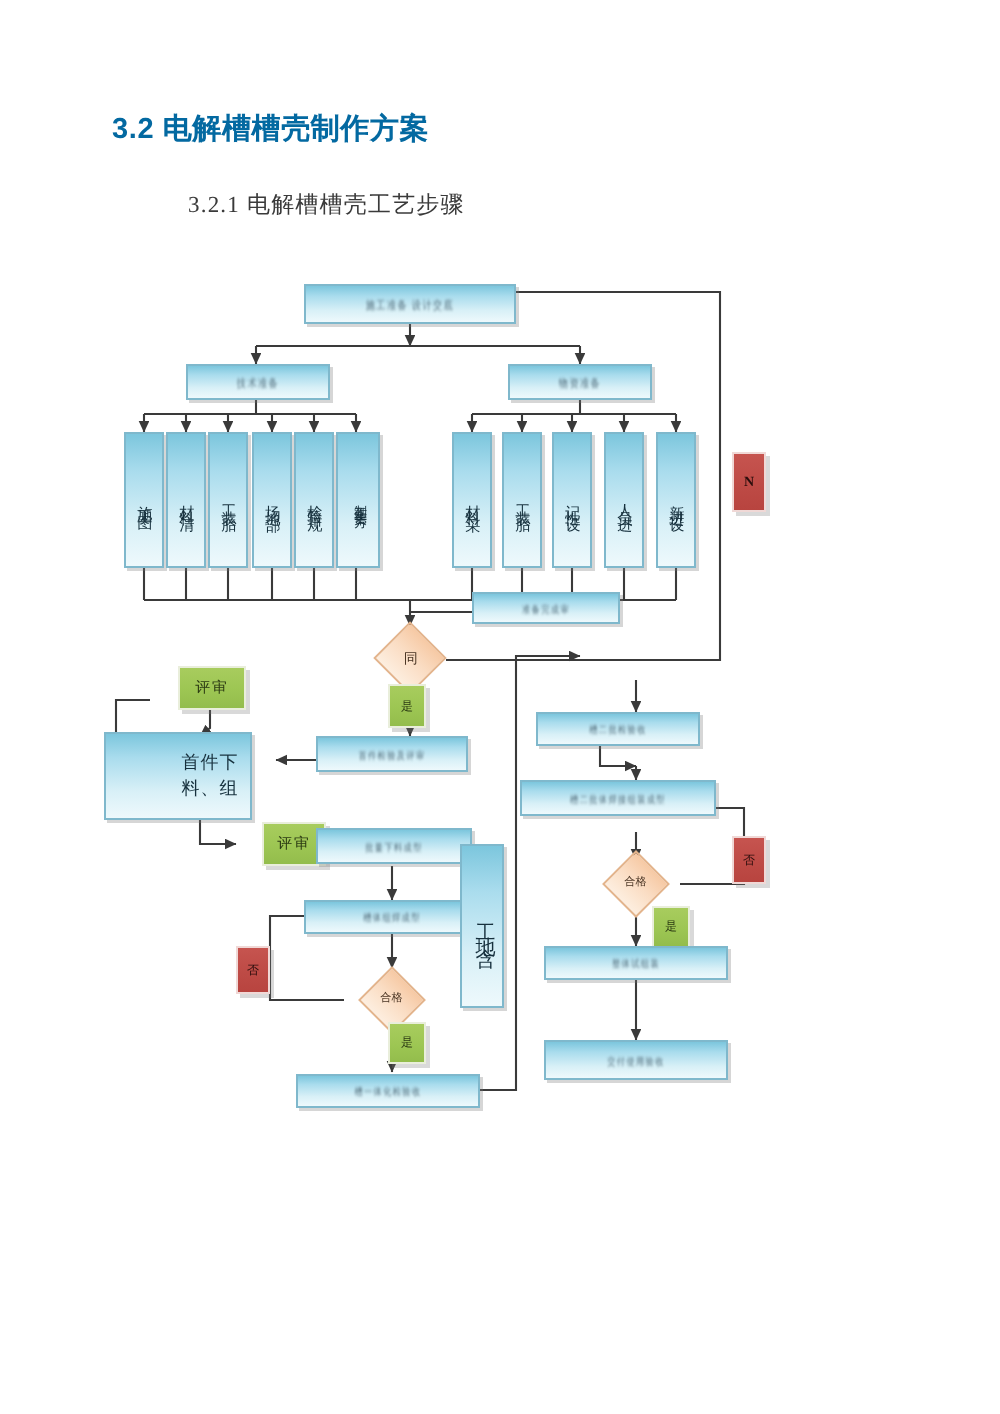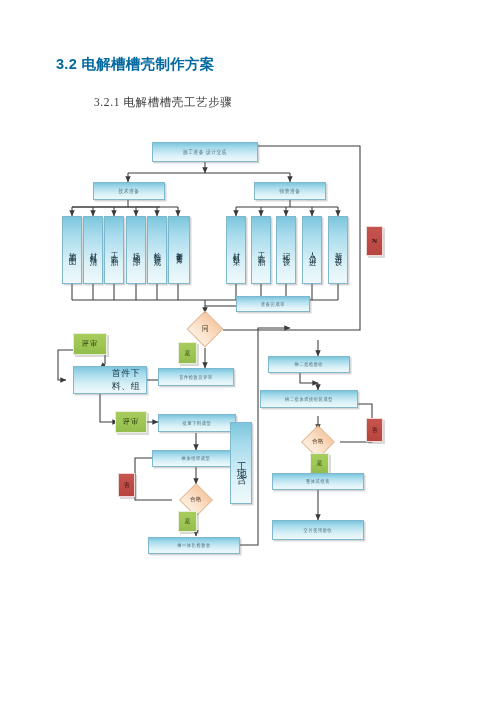--- a/index.html
+++ b/index.html
@@ -37,6 +37,7 @@
     border:1px solid #e9eedb;
     box-shadow:2px 2px 0 rgba(120,120,120,.28);
     color:#2b3a13;
+    margin-left:16px;
   }
   .red{
     background:linear-gradient(180deg,#c6544f 0%,#bd4a45 60%,#b8443f 100%);

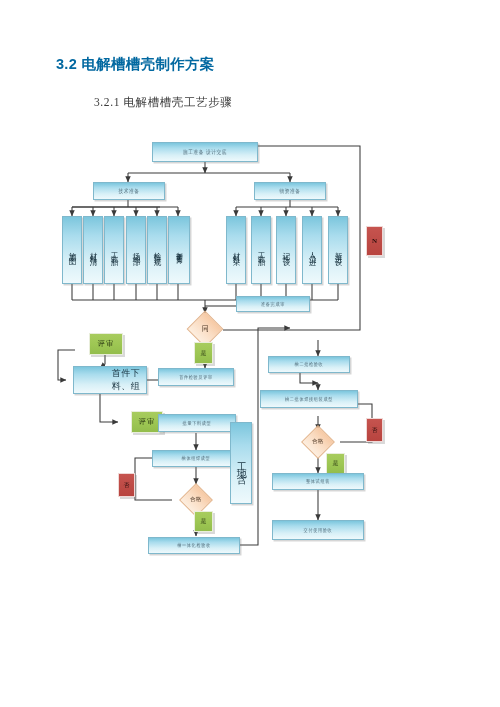--- a/index.html
+++ b/index.html
@@ -205,7 +205,7 @@
       <span style="font-size:7.4px;letter-spacing:1px;">评审</span>
     </div>
 
-    <div class="node blue" style="left:73px;top:238px;width:74px;height:28px;padding-left:32px;">
+    <div class="node blue" style="left:52px;top:238px;width:74px;height:44px;padding-left:32px;">
       <span class="sharp" style="font-size:9px;letter-spacing:.5px;">首件下料、组</span>
     </div>
     <div class="node blue" style="left:158px;top:240px;width:76px;height:18px;">

